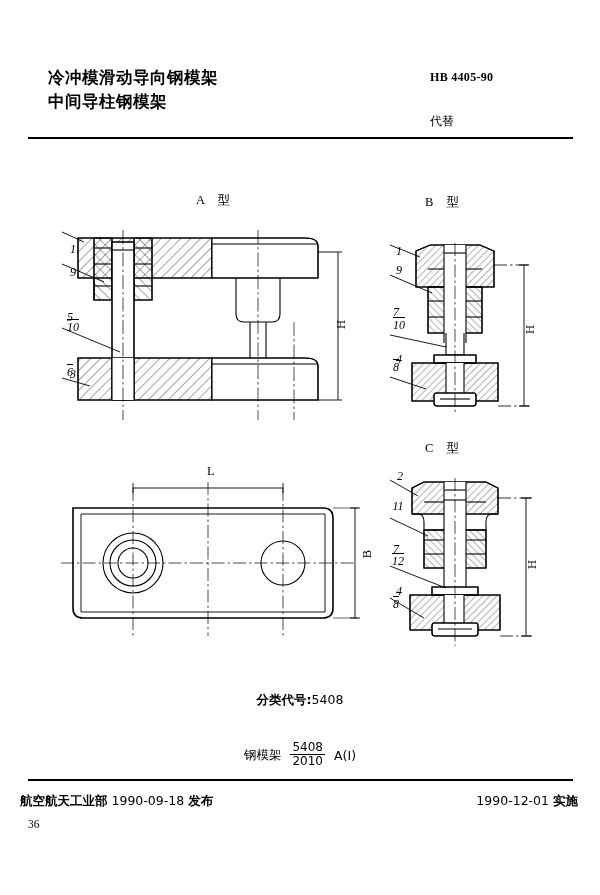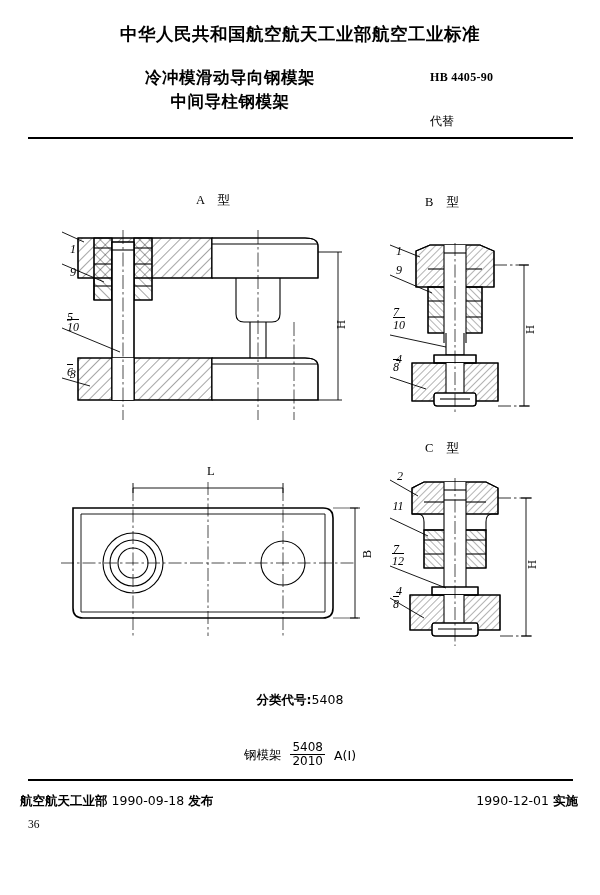--- a/index.html
+++ b/index.html
@@ -197,7 +197,6 @@
 
 <div class="page">
 
-  <div class="doc-title-main">中华人民共和国航空航天工业部航空工业标准</div>
 
   <div class="doc-subtitle-block">
     <div class="doc-subtitle-line">冷冲模滑动导向钢模架</div>

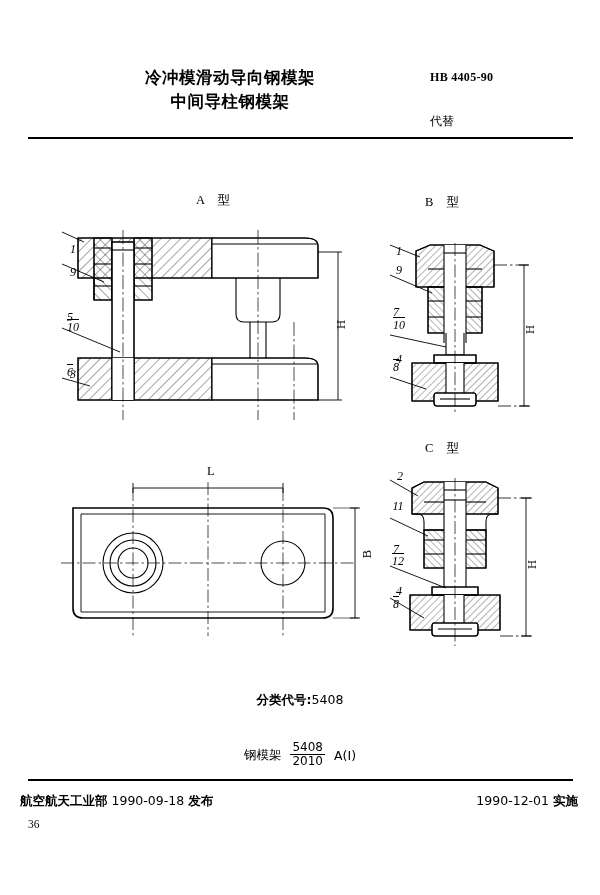--- a/index.html
+++ b/index.html
@@ -38,9 +38,8 @@
   .doc-subtitle-block {
     position: absolute;
     top: 66px;
-    left: 60px;
+    left: 48px;
     width: 340px;
-    text-align: center;
   }
   .doc-subtitle-line {
     font-size: 16.5px;

